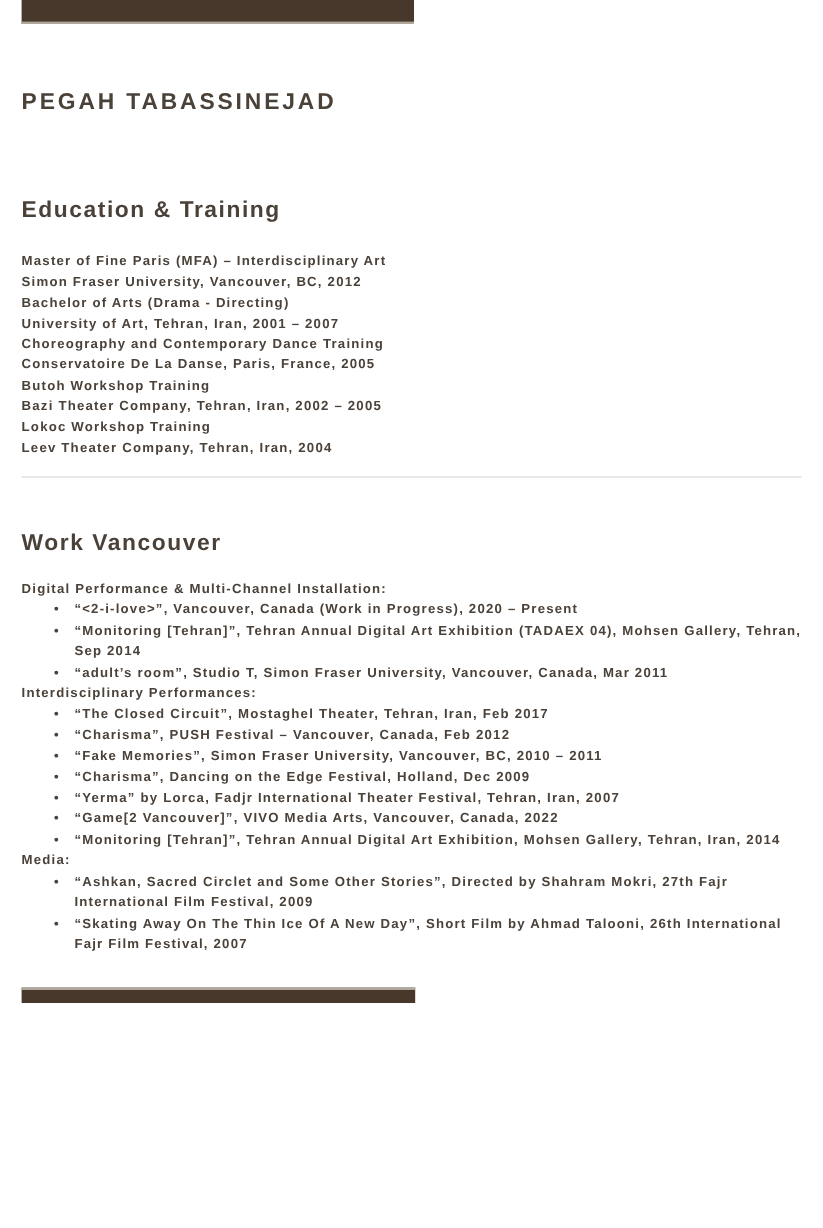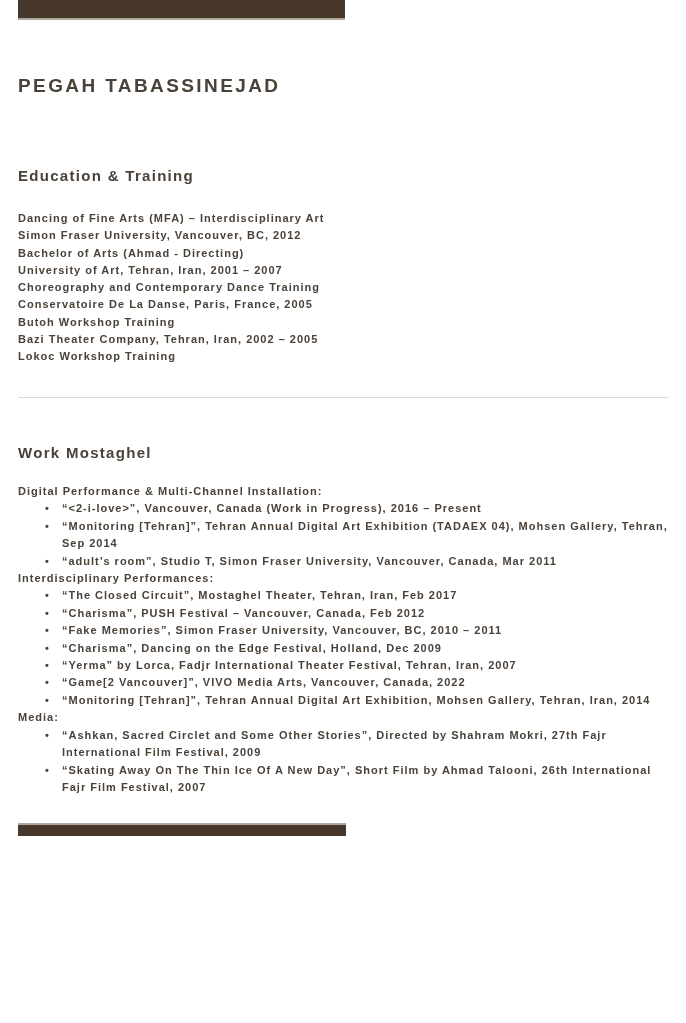--- a/index.html
+++ b/index.html
@@ -38,7 +38,7 @@
   .section-heading {
     position: absolute;
     left: 18px;
-    font-size: 15px;
+    font-size: 19px;
     letter-spacing: 1.3px;
     line-height: 20px;
     white-space: nowrap;

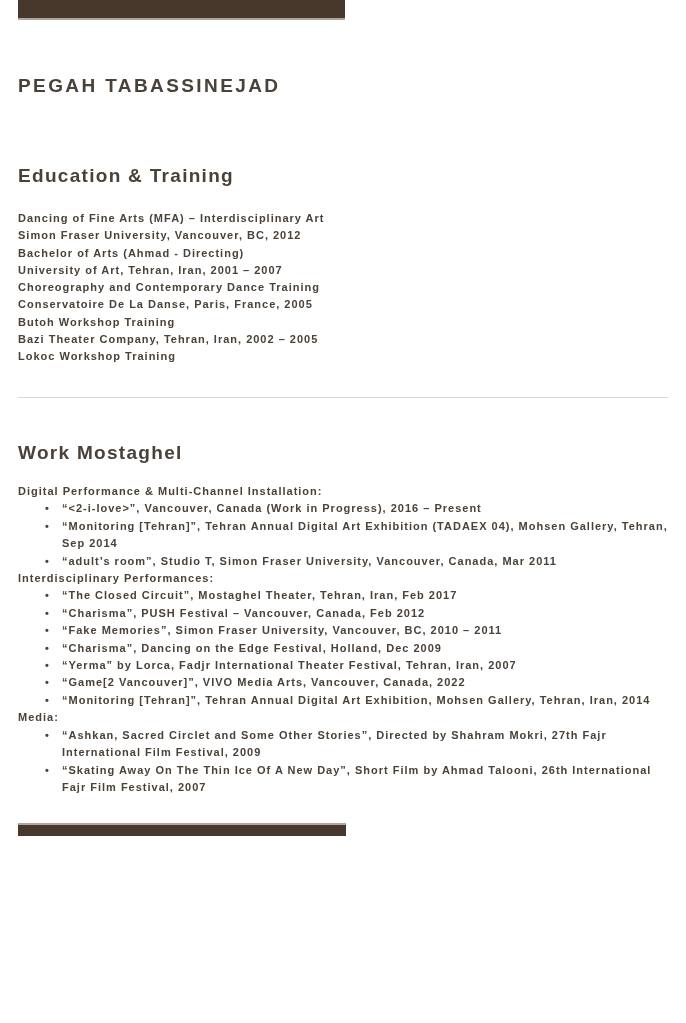--- a/index.html
+++ b/index.html
@@ -89,7 +89,7 @@
 
   <div class="section-heading edu-heading">Education &amp; Training</div>
   <div class="body-text edu-body">
-      <div>Dancing of Fine Arts (MFA) – Interdisciplinary Art</div>
+      <div>Master of Fine Paris (MFA) – Interdisciplinary Art</div>
       <div>Simon Fraser University, Vancouver, BC, 2012</div>
       <div>Bachelor of Arts (Ahmad - Directing)</div>
       <div>University of Art, Tehran, Iran, 2001 – 2007</div>

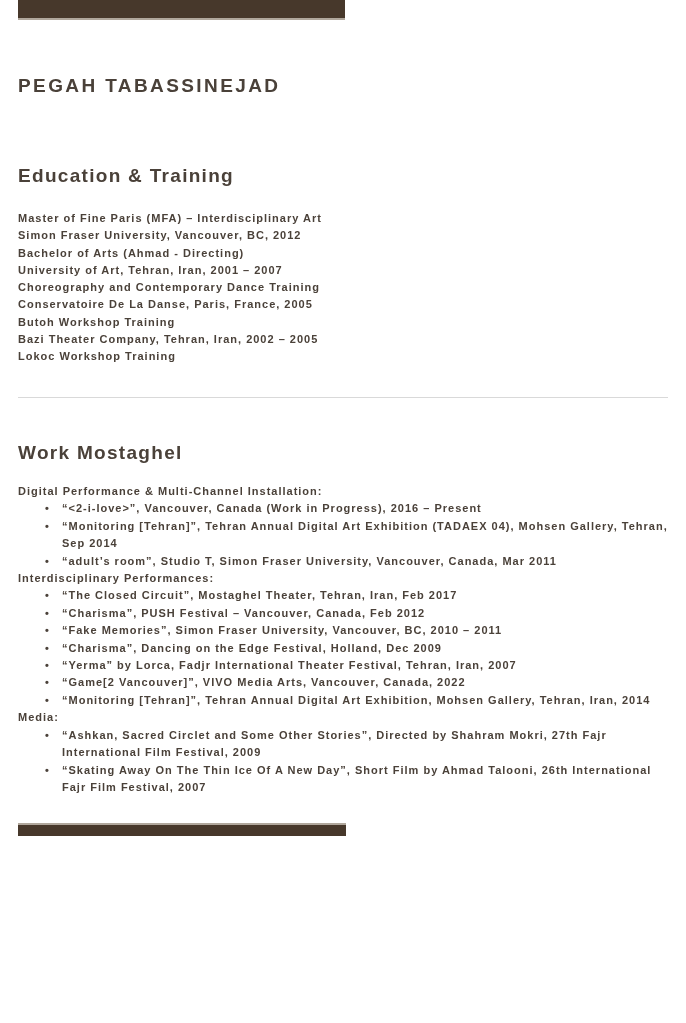--- a/index.html
+++ b/index.html
@@ -91,7 +91,7 @@
   <div class="body-text edu-body">
       <div>Master of Fine Paris (MFA) – Interdisciplinary Art</div>
       <div>Simon Fraser University, Vancouver, BC, 2012</div>
-      <div>Bachelor of Arts (Ahmad - Directing)</div>
+      <div>Bachelor of Arts (Drama - Directing)</div>
       <div>University of Art, Tehran, Iran, 2001 – 2007</div>
       <div>Choreography and Contemporary Dance Training</div>
       <div>Conservatoire De La Danse, Paris, France, 2005</div>

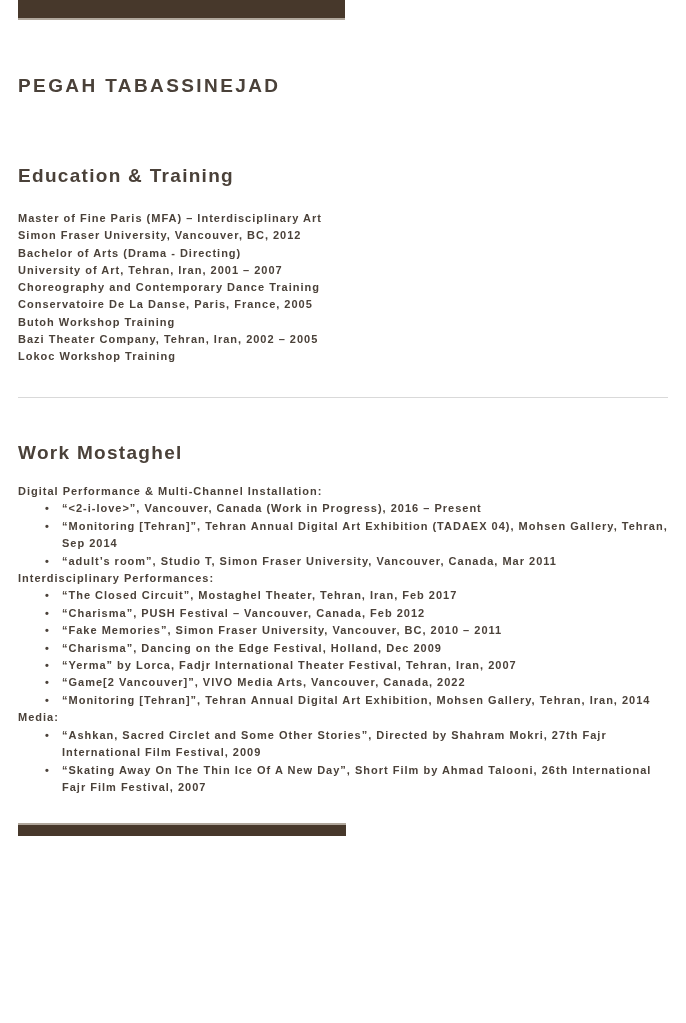--- a/index.html
+++ b/index.html
@@ -98,6 +98,7 @@
       <div>Butoh Workshop Training</div>
       <div>Bazi Theater Company, Tehran, Iran, 2002 – 2005</div>
       <div>Lokoc Workshop Training</div>
+      <div>Leev Theater Company, Tehran, Iran, 2004</div>
     </div>
 
   <div class="divider"></div>

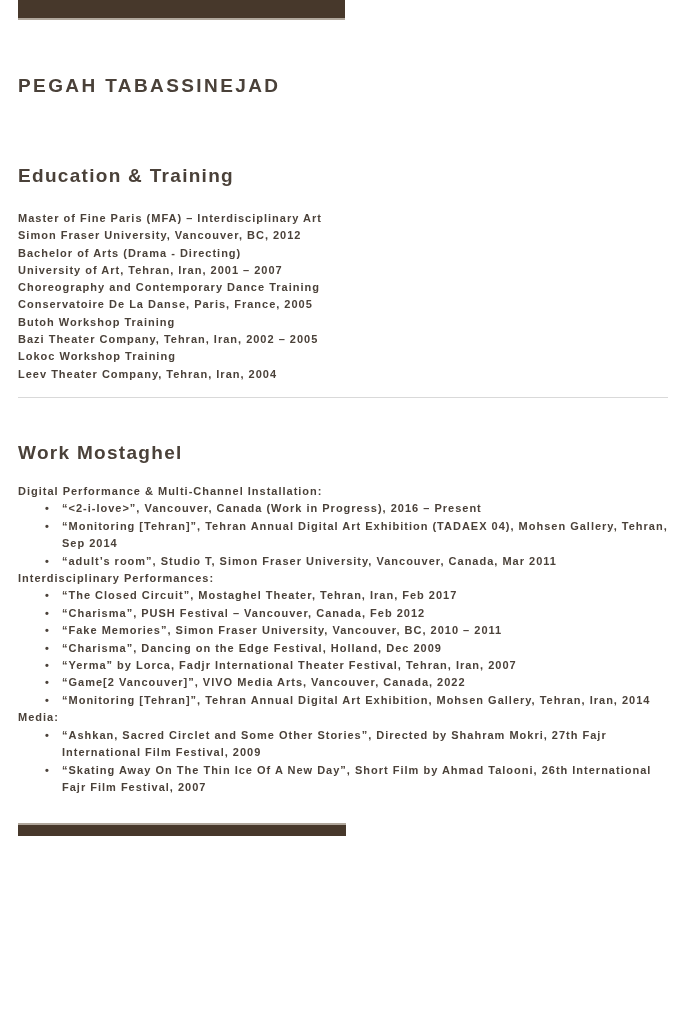--- a/index.html
+++ b/index.html
@@ -103,7 +103,7 @@
 
   <div class="divider"></div>
 
-  <div class="section-heading work-heading">Work Mostaghel</div>
+  <div class="section-heading work-heading">Work Vancouver</div>
   <div class="body-text work-body">
       <div class="cat-label">Digital Performance &amp; Multi-Channel Installation:</div>
       <ul class="bullets">

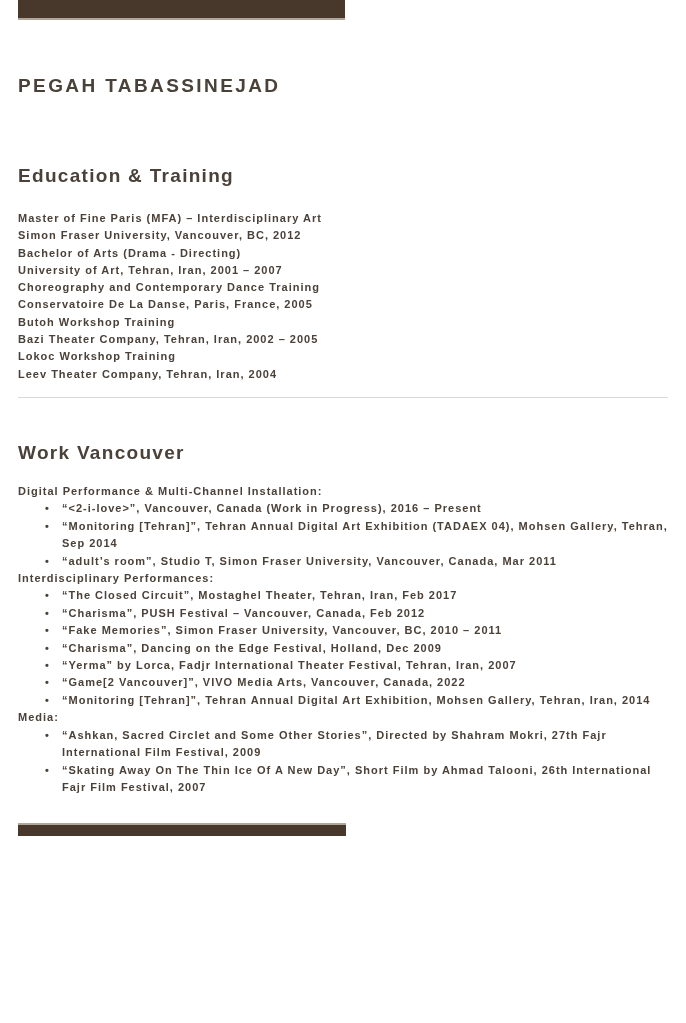--- a/index.html
+++ b/index.html
@@ -107,7 +107,7 @@
   <div class="body-text work-body">
       <div class="cat-label">Digital Performance &amp; Multi-Channel Installation:</div>
       <ul class="bullets">
-        <li><span class="title">“&lt;2-i-love&gt;”</span><span>, Vancouver, Canada (Work in Progress), 2016 – Present</span></li>
+        <li><span class="title">“&lt;2-i-love&gt;”</span><span>, Vancouver, Canada (Work in Progress), 2020 – Present</span></li>
         <li><span class="title">“Monitoring [Tehran]”</span><span>, Tehran Annual Digital Art Exhibition (TADAEX 04), Mohsen Gallery, Tehran, Sep 2014</span></li>
         <li><span class="title">“adult’s room”</span><span>, Studio T, Simon Fraser University, Vancouver, Canada, Mar 2011</span></li>
       </ul>

